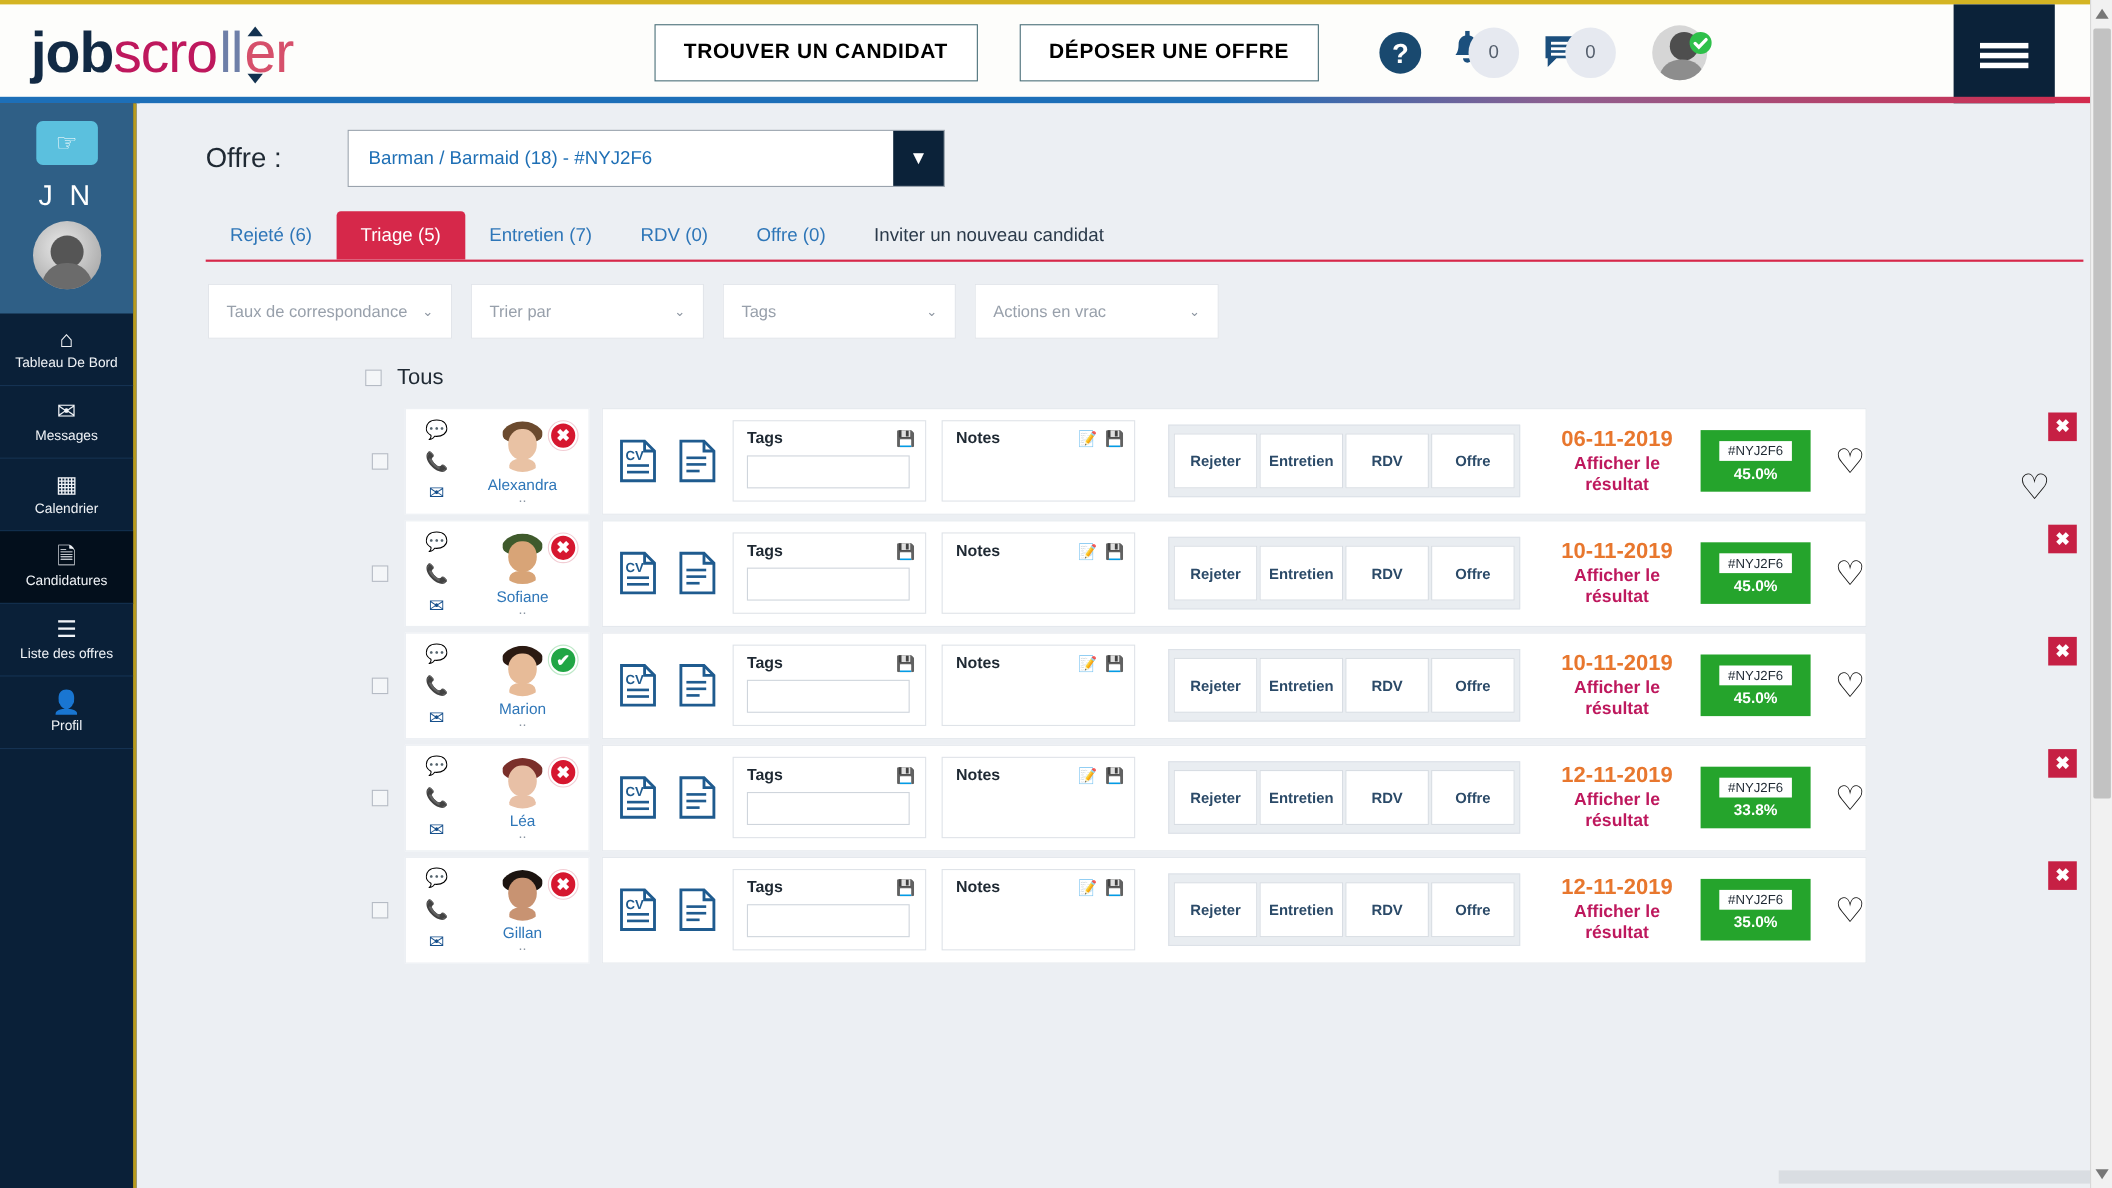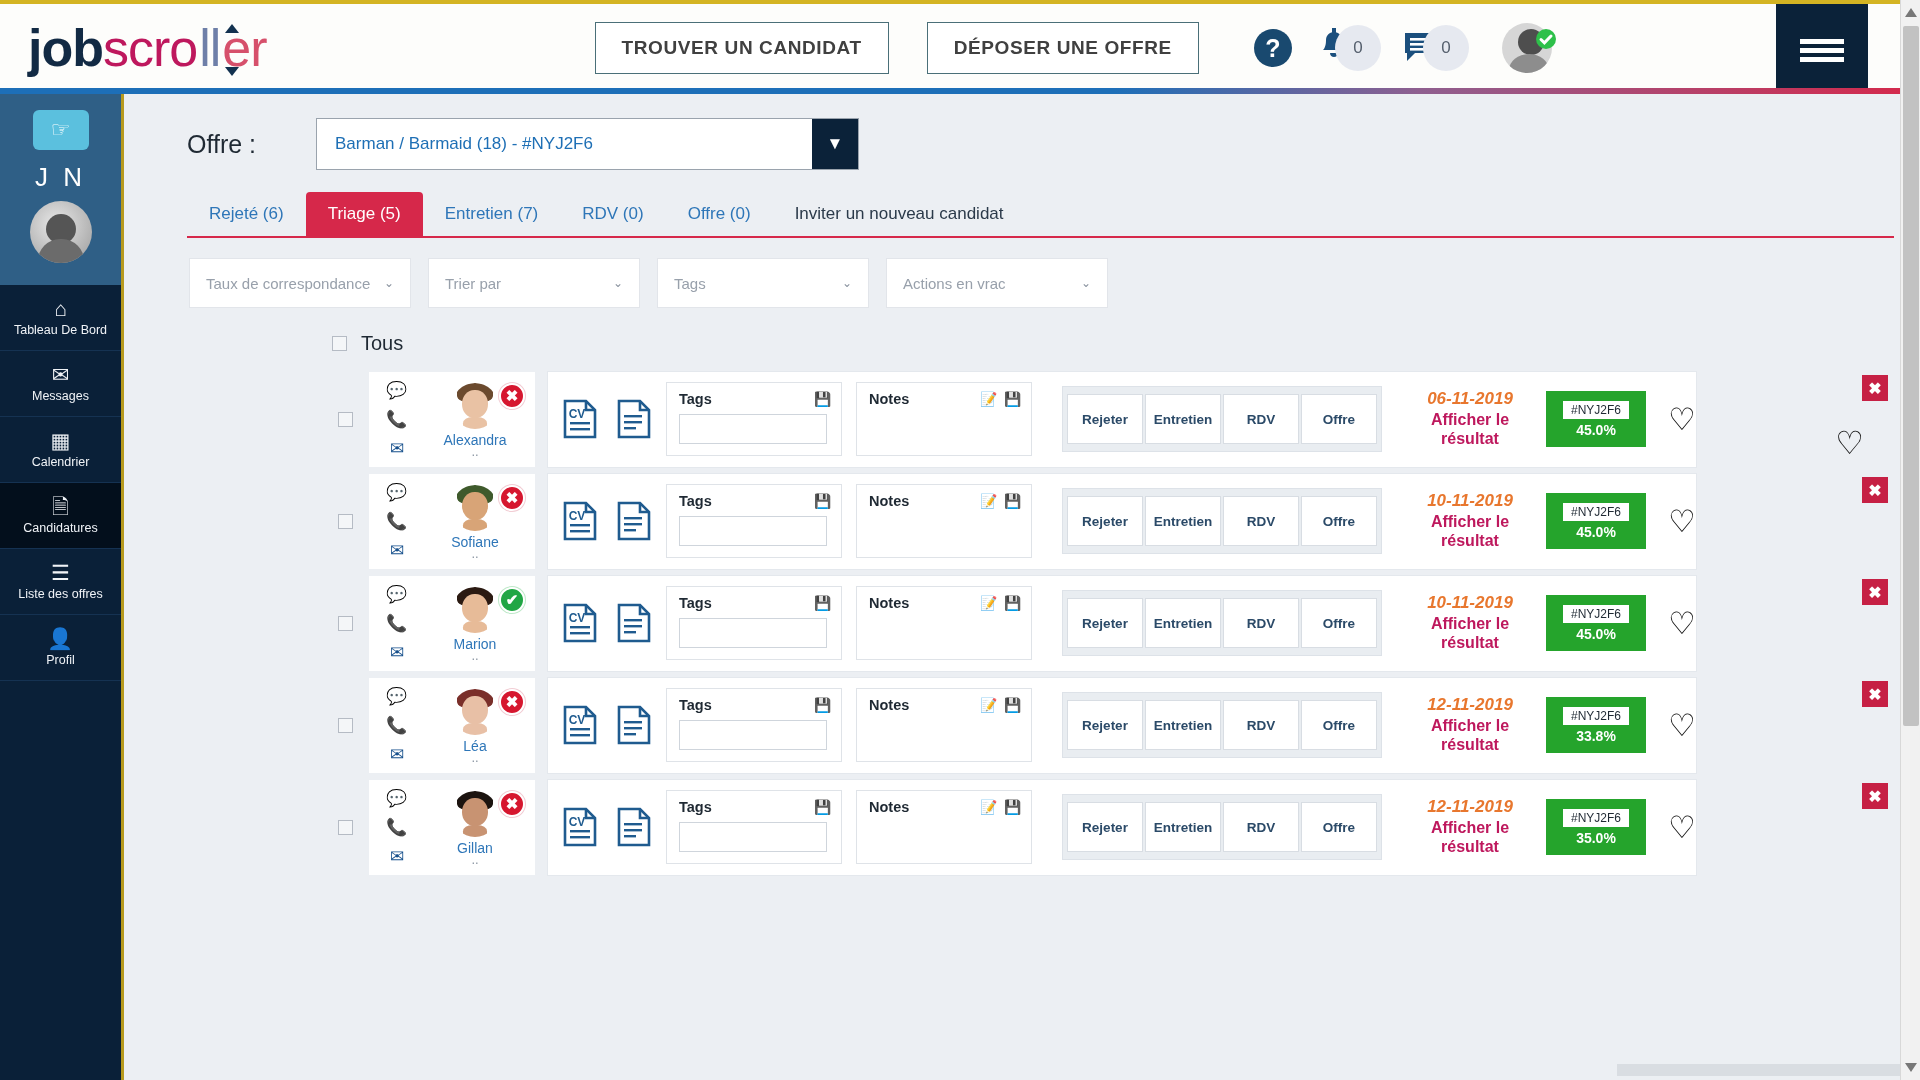--- a/index.html
+++ b/index.html
@@ -39,7 +39,7 @@
 
   .hdr-btn {
     height:52px; min-width:268px; padding:0 26px;
-    border:1px solid #4a6f78; background:#fff; color:#404040;
+    border:1px solid #4a6f78; background:#fff; color:#000000;
     font-size:19px; font-weight:700; letter-spacing:.6px;
     display:flex; align-items:center; justify-content:center; cursor:pointer;
     font-family:"Liberation Sans",sans-serif;

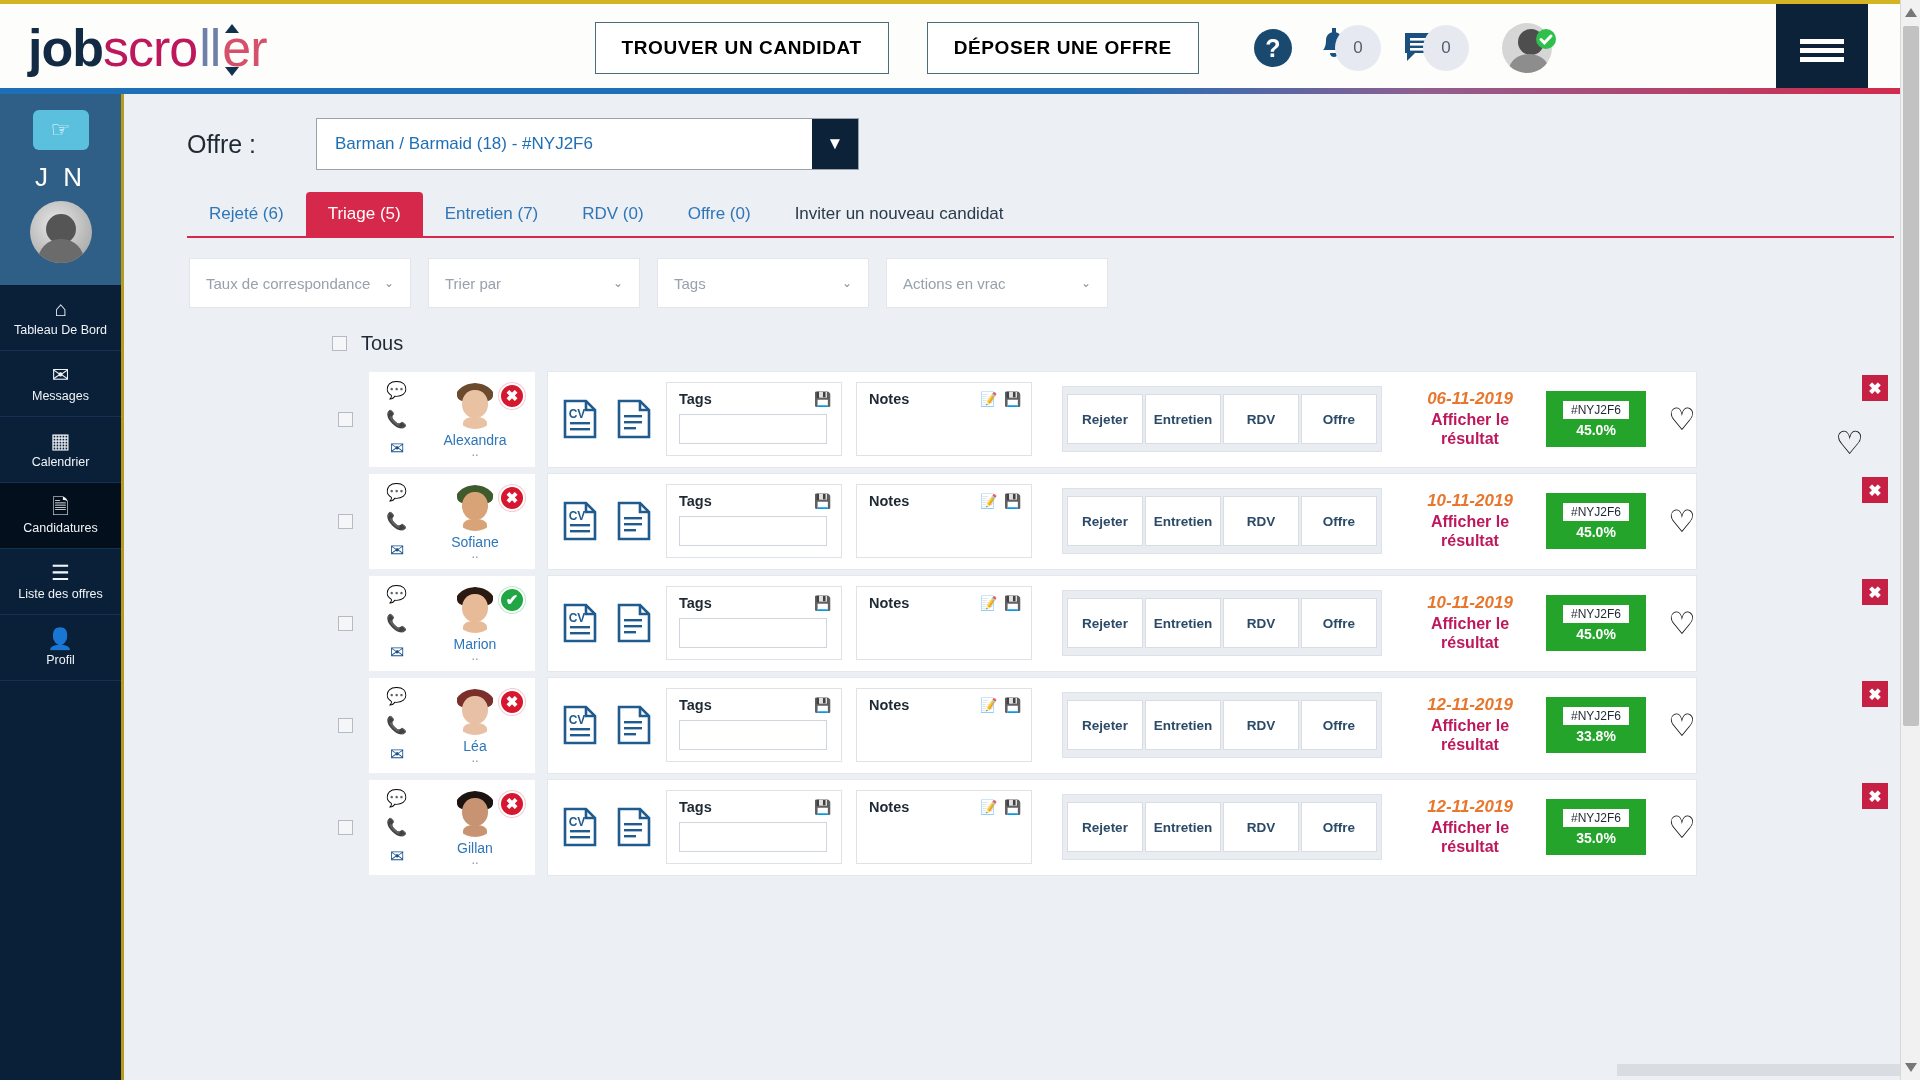--- a/index.html
+++ b/index.html
@@ -180,7 +180,7 @@
   }
 
   .meta { margin-left:24px; width:128px; text-align:center; line-height:1.22;}
-  .meta .date { font-size:17px; font-weight:700; color:#e8772e;font-style:italic; }
+  .meta .date { font-size:20px; font-weight:700; color:#e8772e; }
   .meta .res { font-size:16px; font-weight:700; color:#be185d; cursor:pointer;}
 
   .score {

